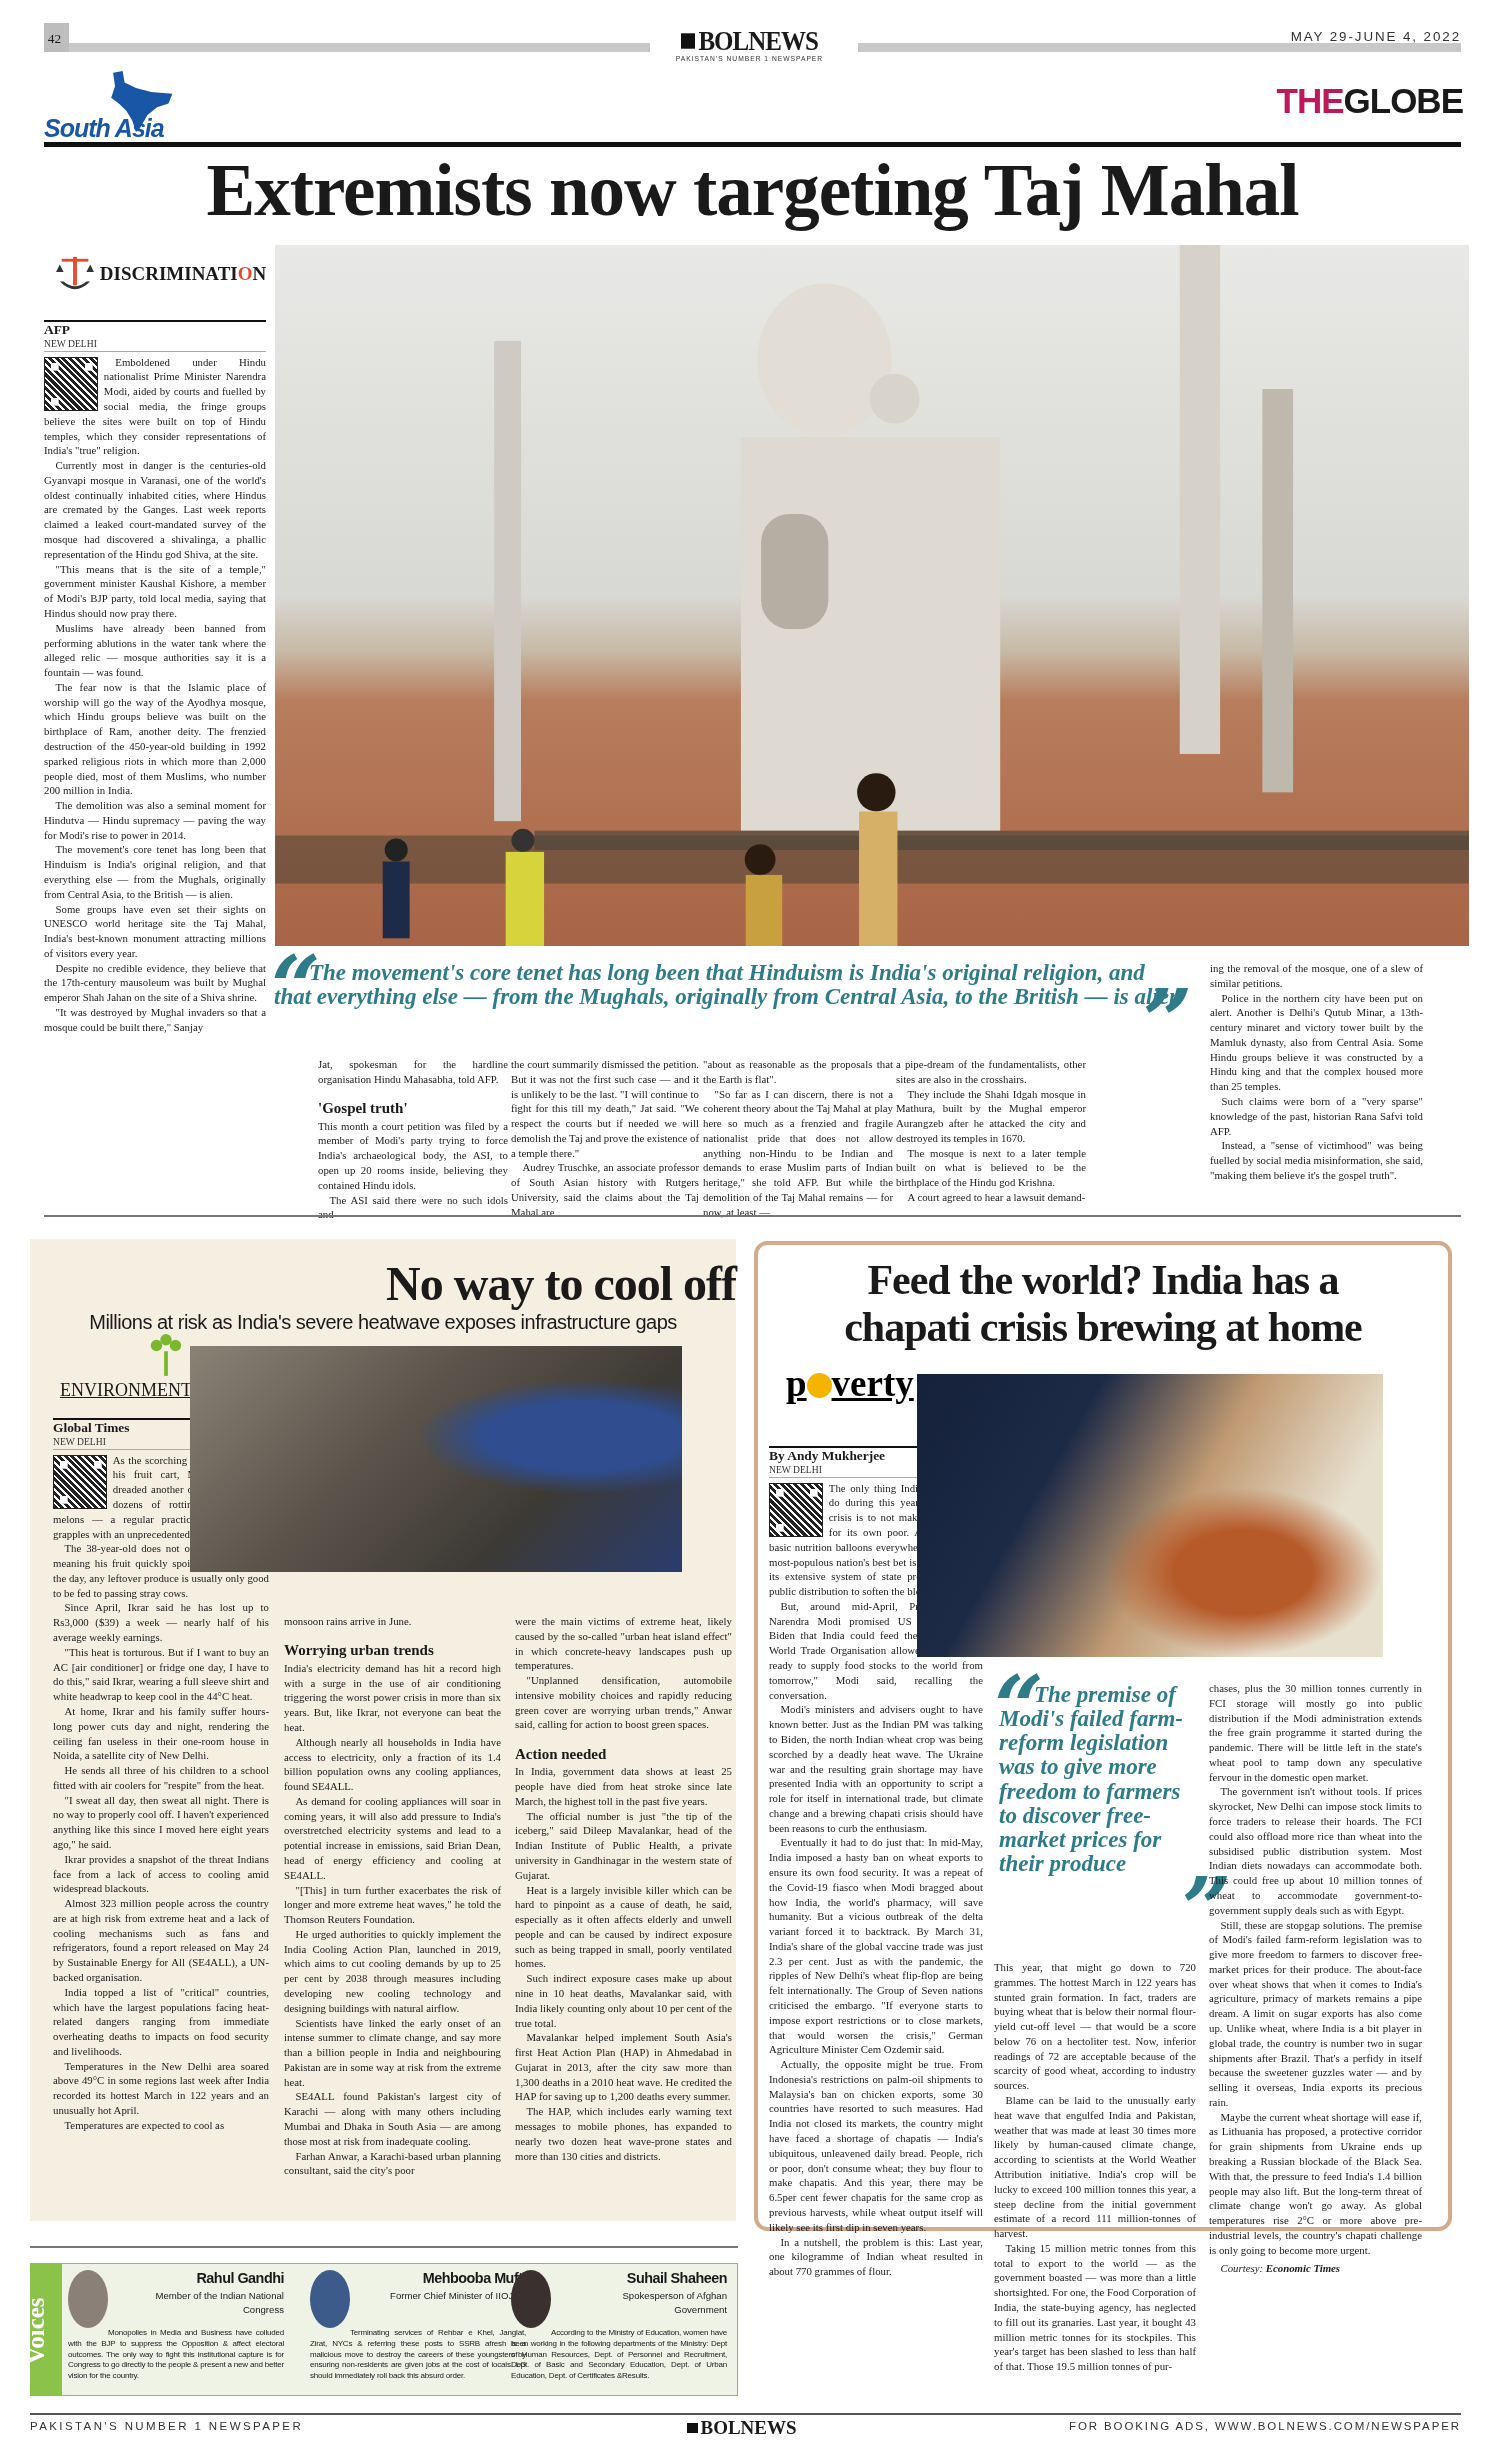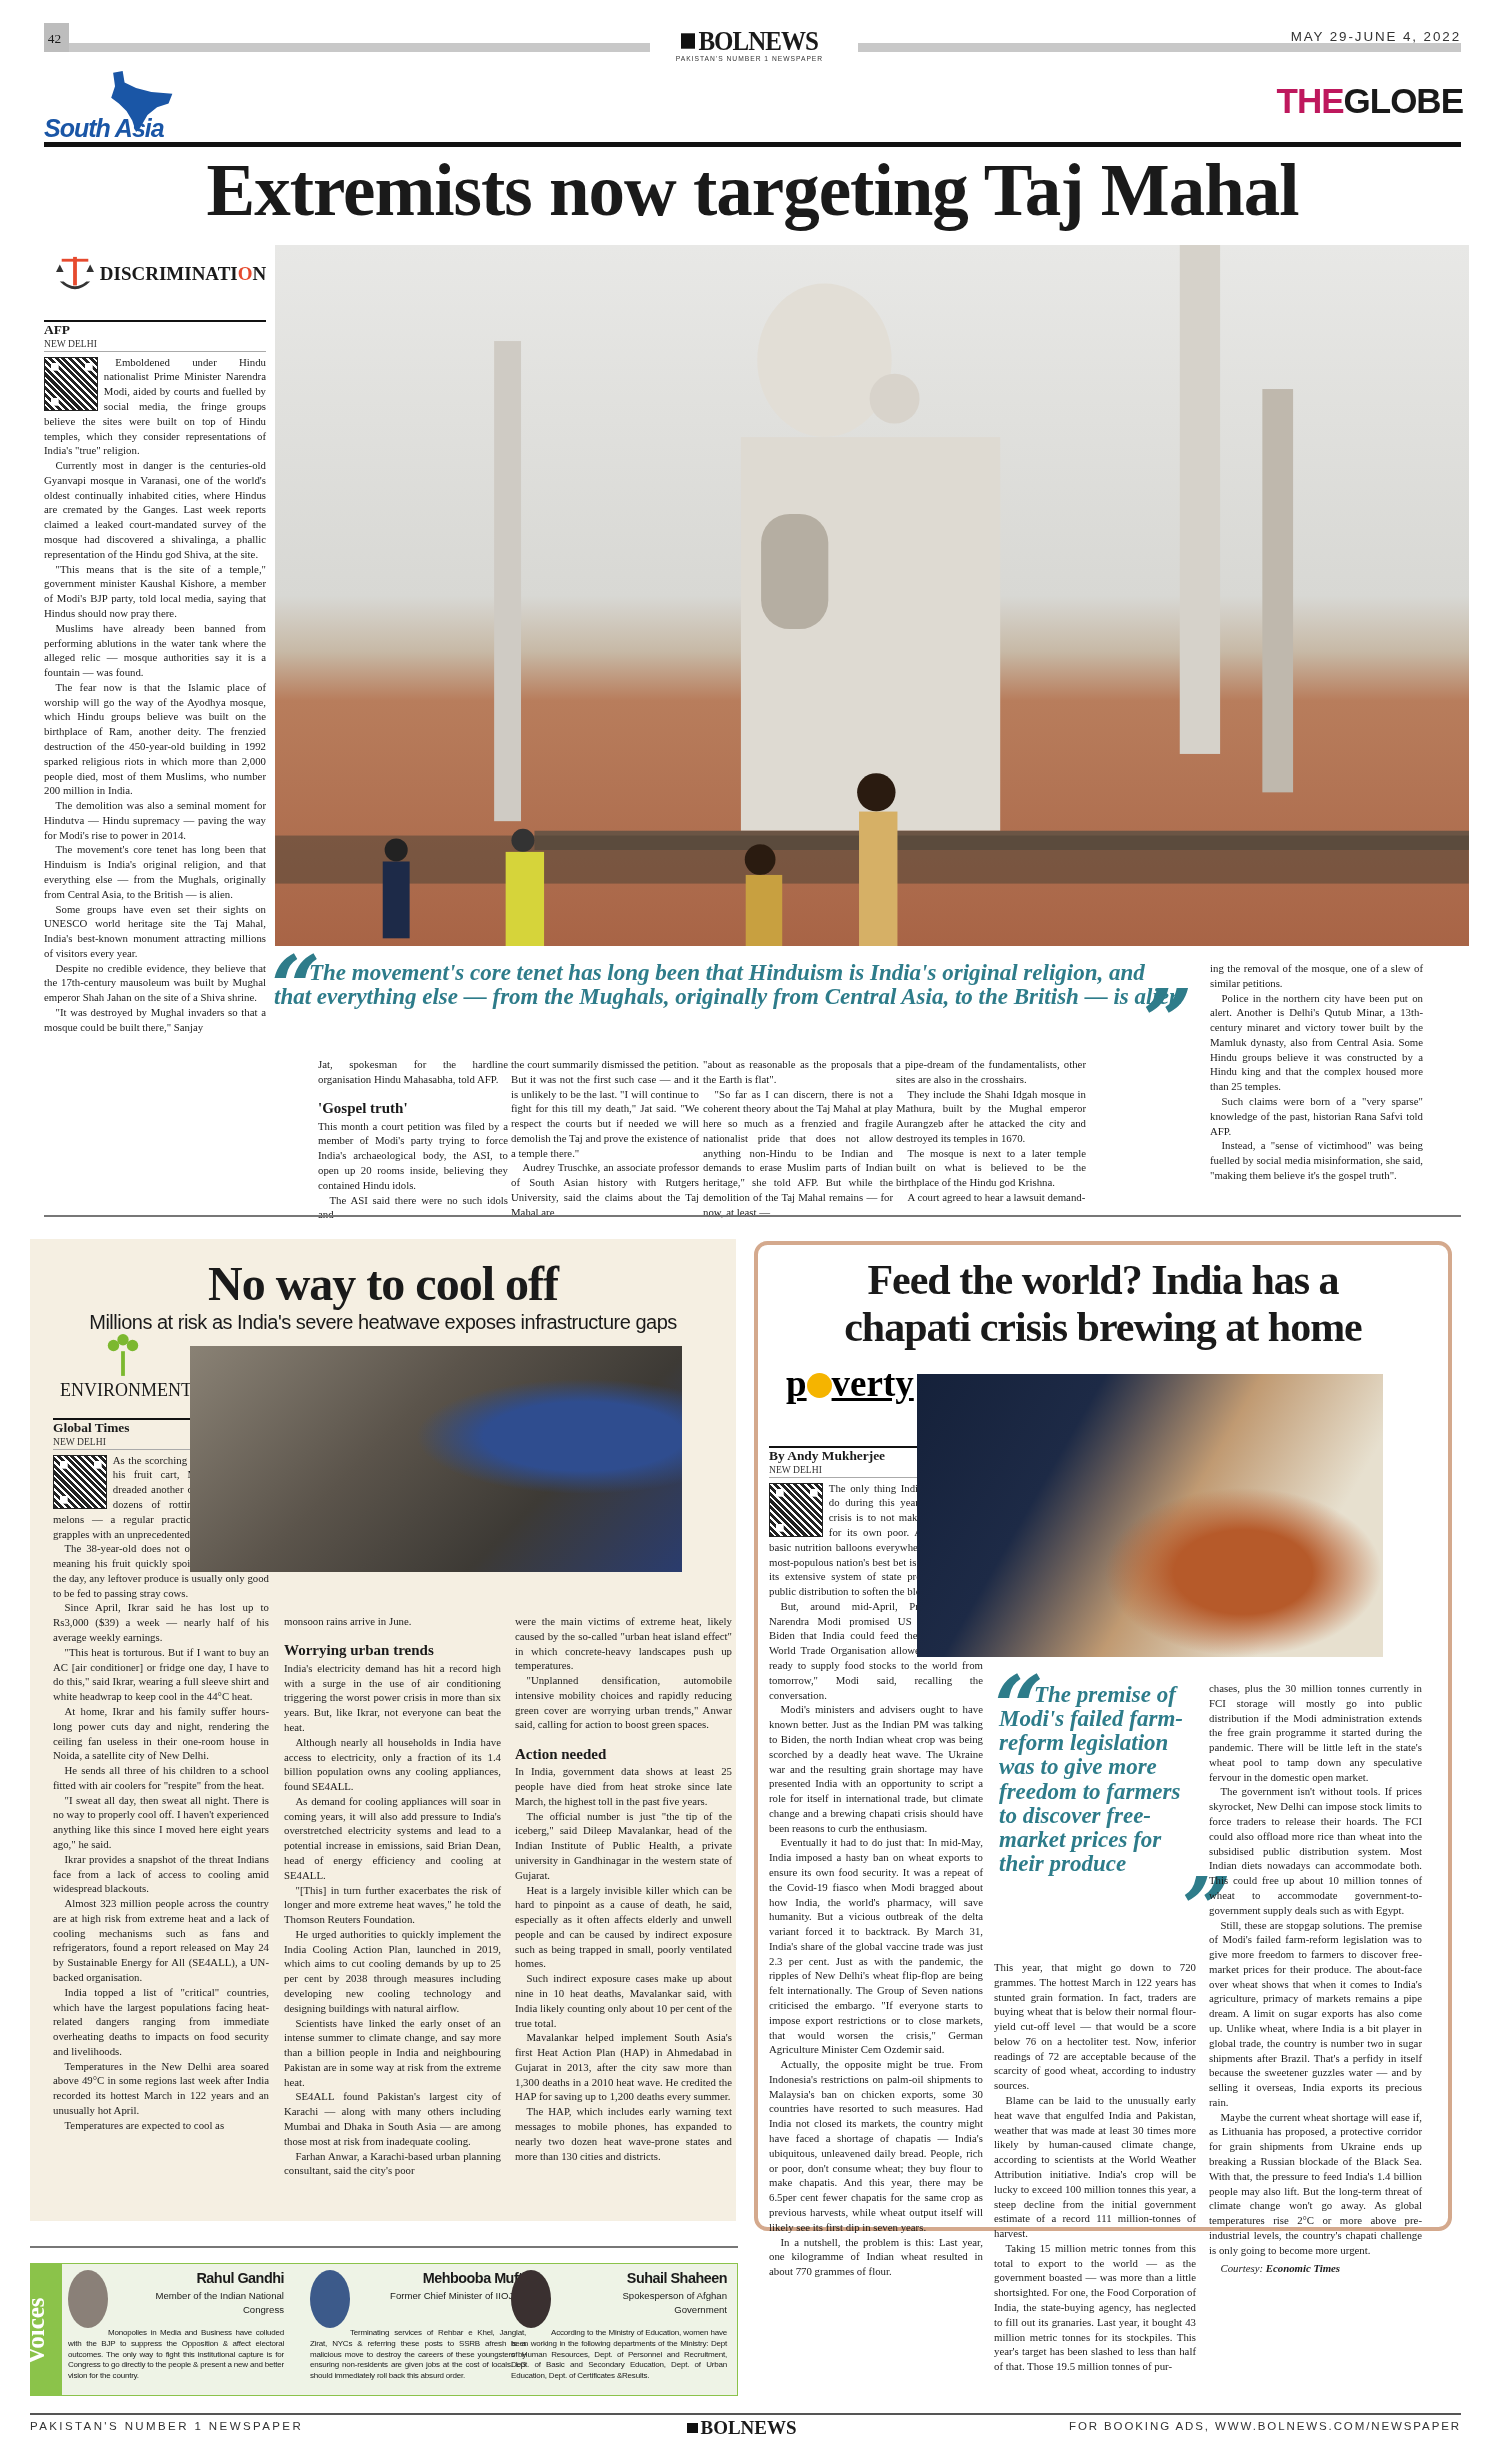--- a/index.html
+++ b/index.html
@@ -55,7 +55,7 @@
 
   
   .env-box { left: 30px; top: 1239px; width: 706px; height: 982px; background: #f5efe2; }
-  .env-head { font-size: 48px; font-weight: bold; text-align: center; letter-spacing: -1px; }
+  .env-head { font-size: 48px; font-weight: bold; text-align: right; letter-spacing: -1px; }
   .env-sub { font-family: "Liberation Sans", sans-serif; font-size: 20px; text-align: center; letter-spacing: -0.5px; }
   .photo-env { left: 190px; top: 1346px; width: 492px; height: 226px;
     background: radial-gradient(ellipse at 80% 40%, #2f4d8f 0 18%, transparent 30%), linear-gradient(135deg, #8a8275 0%, #5b544b 40%, #3d3a35 70%, #2a3c6e 100%); }

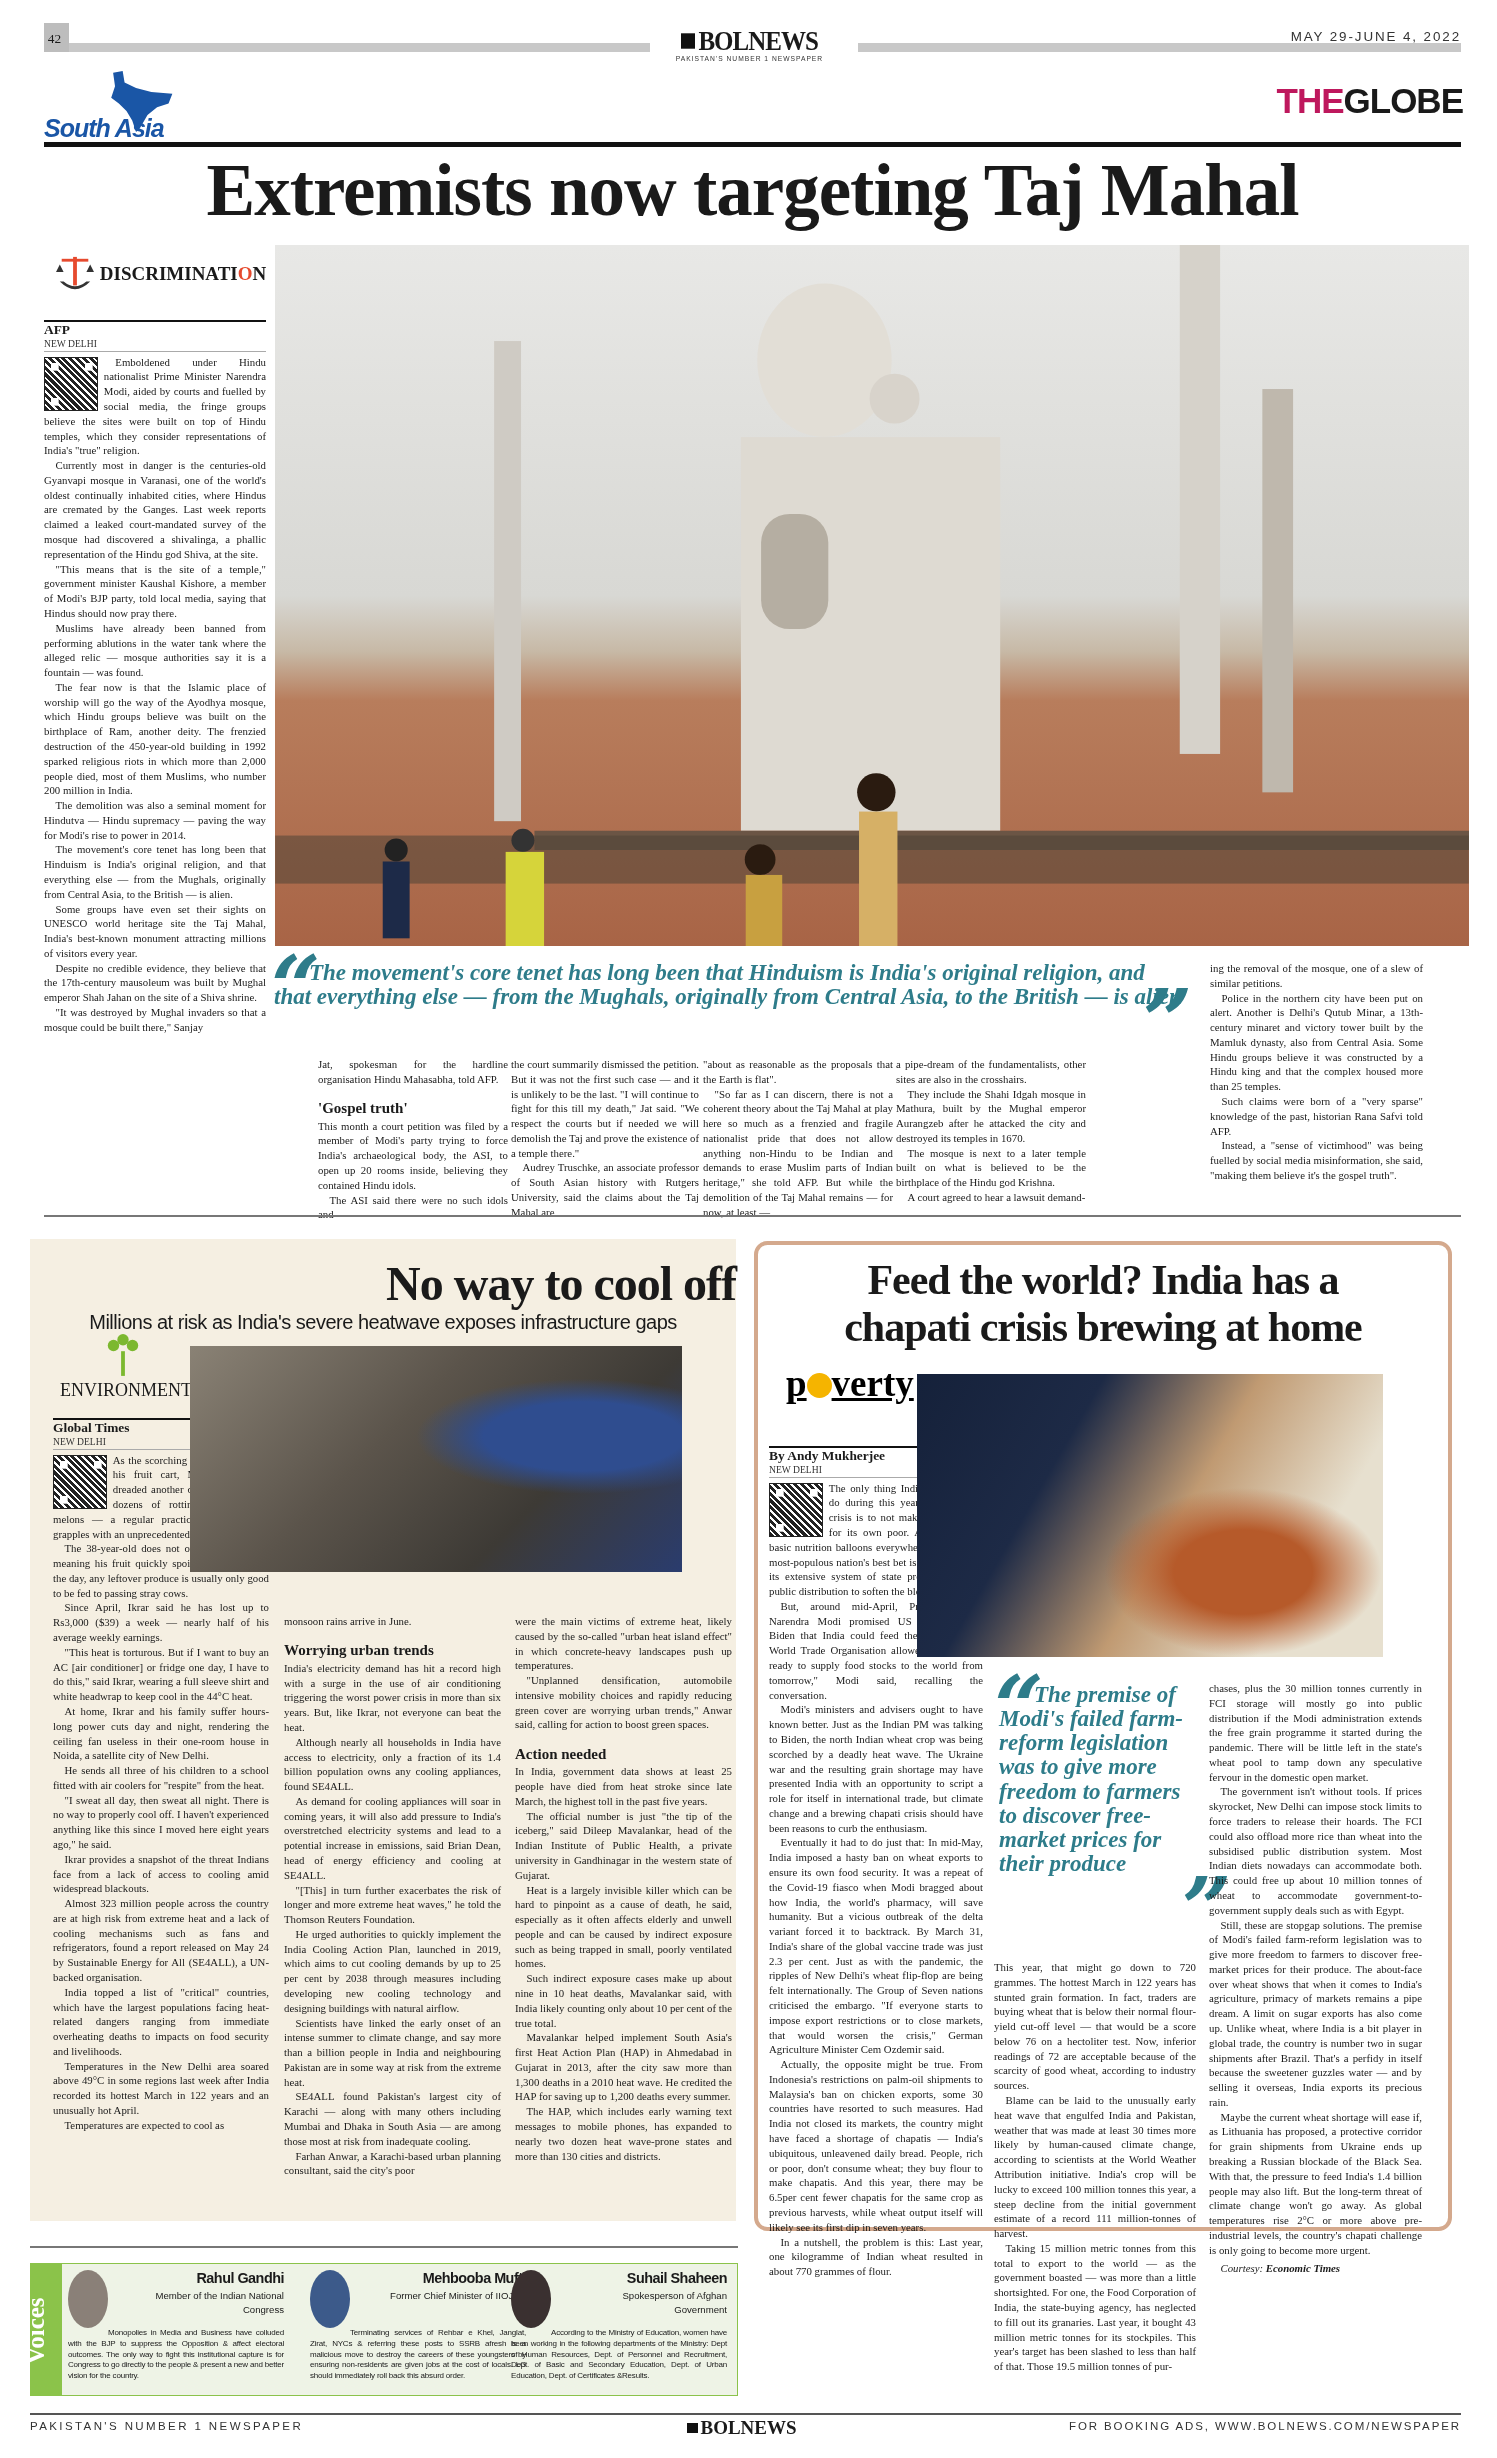--- a/index.html
+++ b/index.html
@@ -202,7 +202,7 @@
   <div class="env-head serif" style="margin-top:17.3px;">No way to cool off</div>
   <div class="env-sub">Millions at risk as India's severe heatwave exposes infrastructure gaps</div>
 </div>
-<div class="abs" style="left:60px;top:1334px;width:125px;text-align:center;">
+<div class="abs" style="left:60px;top:1334px;width:125px;text-align:right;text-decoration:underline;">
   <svg width="38" height="42" viewBox="0 0 40 44">
     <rect x="18" y="18" width="4" height="26" fill="#7cb82f"></rect>
     <circle cx="10" cy="12" r="6" fill="#7cb82f"></circle>

